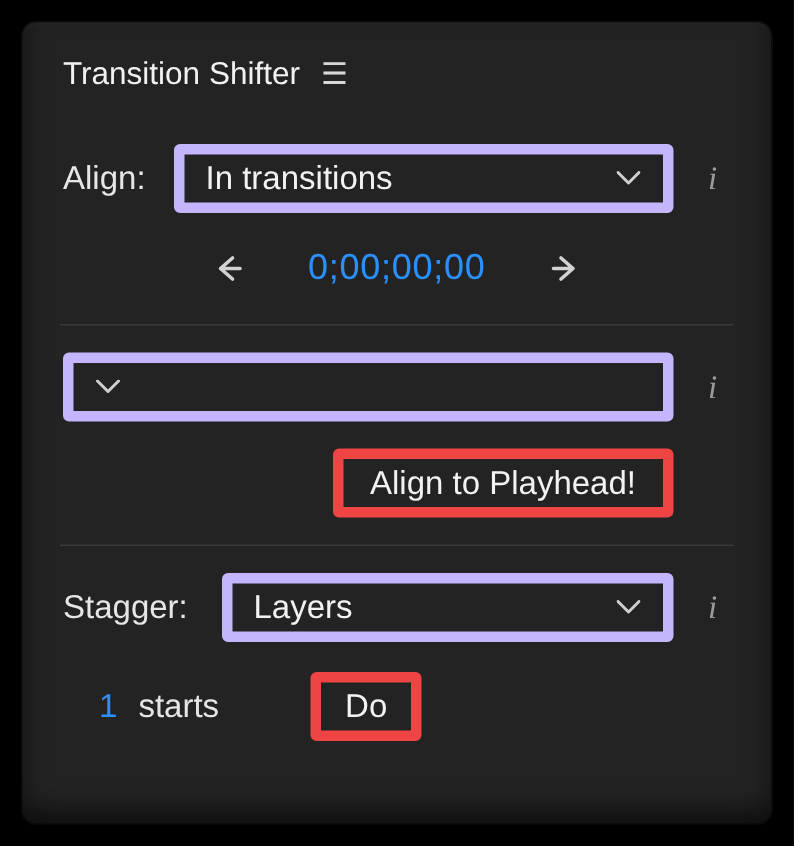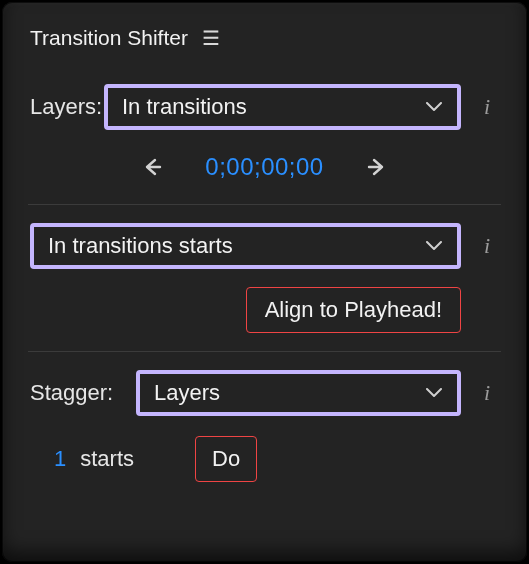--- a/index.html
+++ b/index.html
@@ -13,7 +13,7 @@
   .frame {
     width: 529px;
     height: 564px;
-    padding: 2px;
+    padding: 14px;
     background: #000;
   }
   .panel {

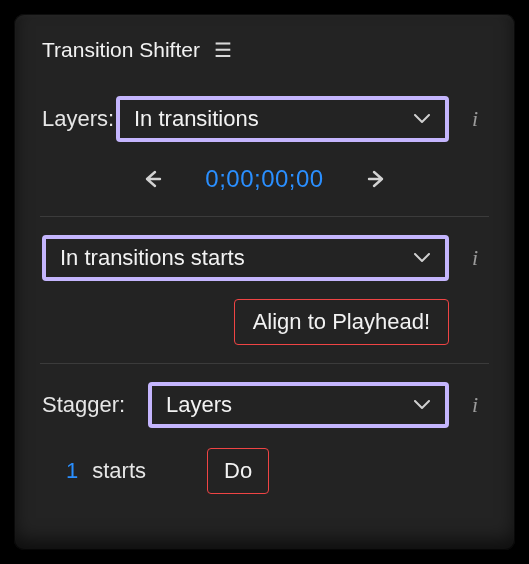--- a/index.html
+++ b/index.html
@@ -170,7 +170,7 @@
 
     <div class="section">
       <div class="row">
-        <span class="label shift">Layers:</span>
+        <span class="label shift">Align:</span>
         <div class="select">
           <span class="select-text">In transitions</span>
           <span class="chev">

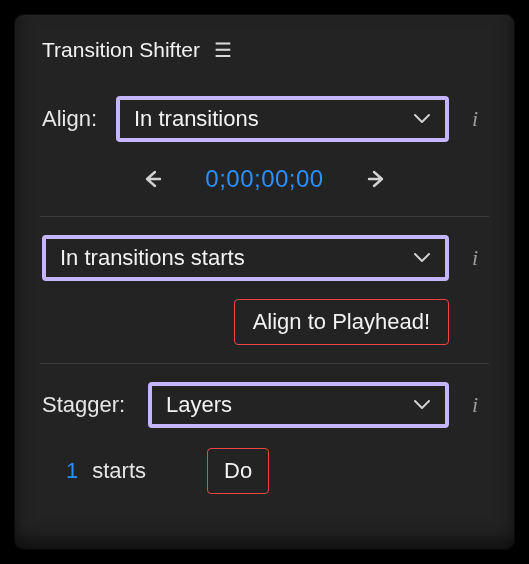--- a/index.html
+++ b/index.html
@@ -61,7 +61,7 @@
   .select {
     flex: 1 1 auto;
     height: 46px;
-    border: 4px solid #c4b5fd;
+    border: 7px solid #c4b5fd;
     border-radius: 4px;
     background: #232323;
     display: flex;

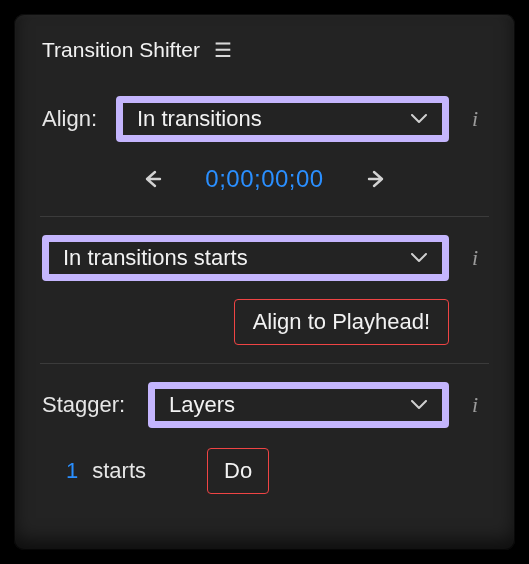--- a/index.html
+++ b/index.html
@@ -201,7 +201,6 @@
     <div class="section">
       <div class="row">
         <div class="select">
-          <span class="select-text">In transitions starts</span>
           <span class="chev">
             <svg width="16" height="10" viewBox="0 0 16 10">
                 <path d="M1 1 L8 8 L15 1" stroke="#cfcfcf" stroke-width="2" fill="none" stroke-linecap="round" stroke-linejoin="round"></path>

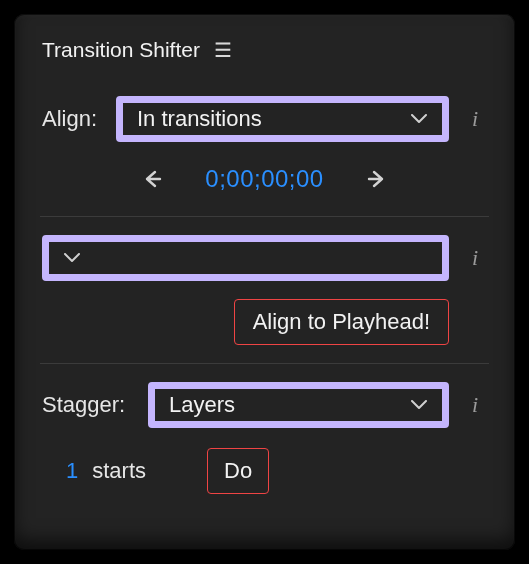--- a/index.html
+++ b/index.html
@@ -119,7 +119,7 @@
   }
   .btn {
     height: 46px;
-    border: 1px solid #ef4444;
+    border: 7px solid #ef4444;
     border-radius: 4px;
     background: #232323;
     color: #f2f2f2;

